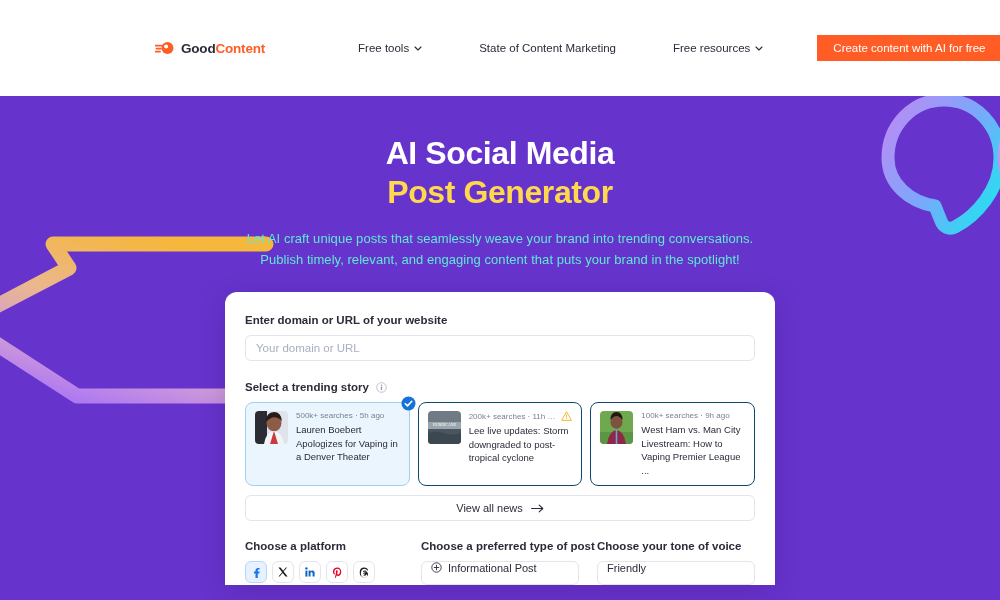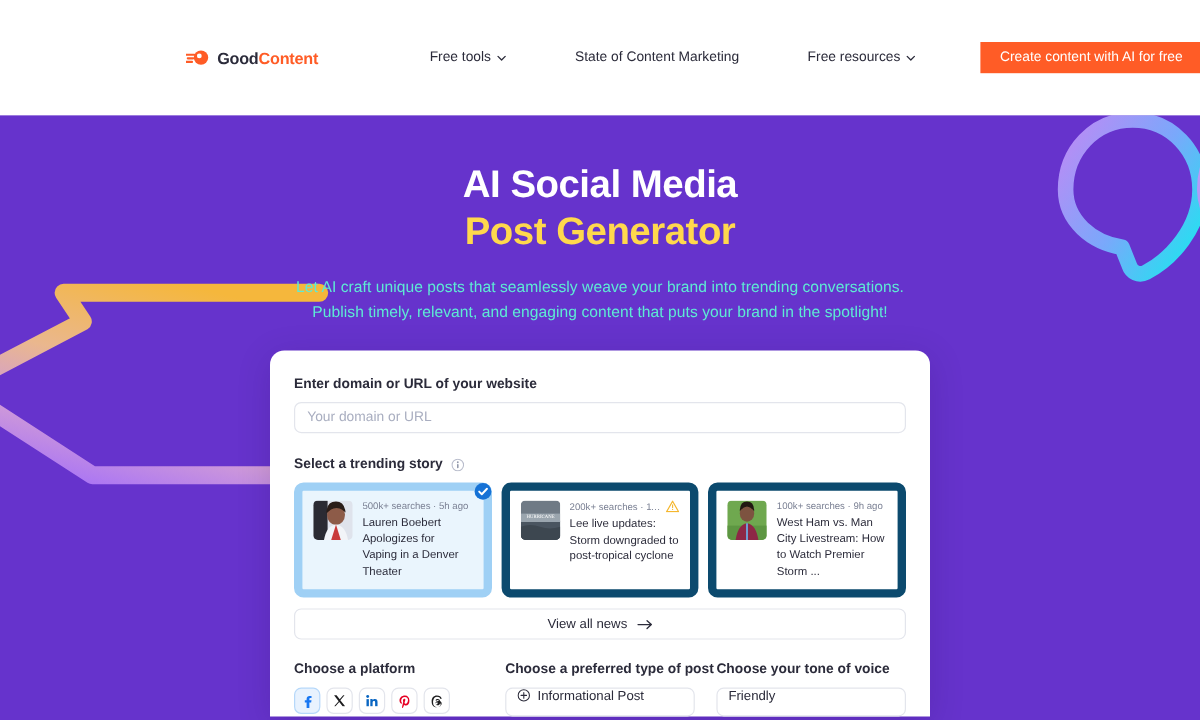--- a/index.html
+++ b/index.html
@@ -154,7 +154,7 @@
     position:relative;
     flex:1 1 0;
     min-width:0;
-    border:7px solid #0c4a6e;
+    border:1px solid #0c4a6e;
     border-radius:8px;
     padding:8px 9px;
     display:flex;

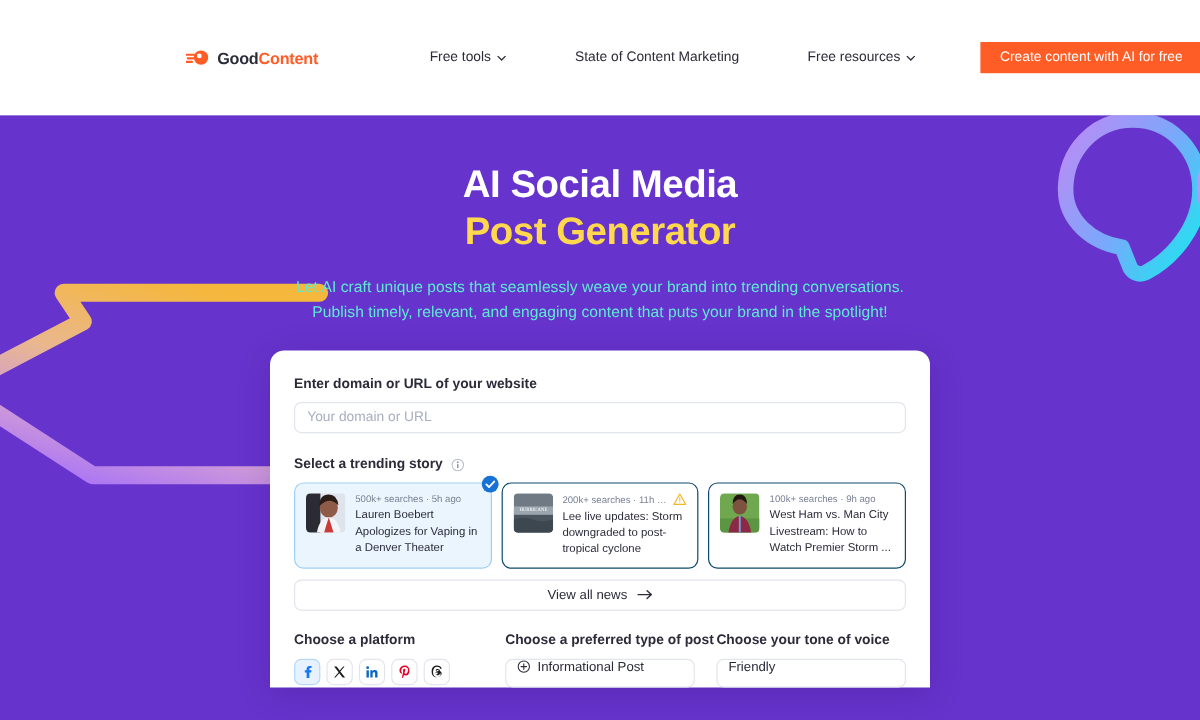--- a/index.html
+++ b/index.html
@@ -444,7 +444,7 @@
           <div class="story-meta">
             <span class="meta-text">100k+ searches · 9h ago</span>
           </div>
-          <div class="story-title">West Ham vs. Man City Livestream: How to Watch Premier Storm ...</div>
+          <div class="story-title">West Ham vs. Man City Livestream: How to Vaping Premier League ...</div>
         </div>
       </div>
     </div>

